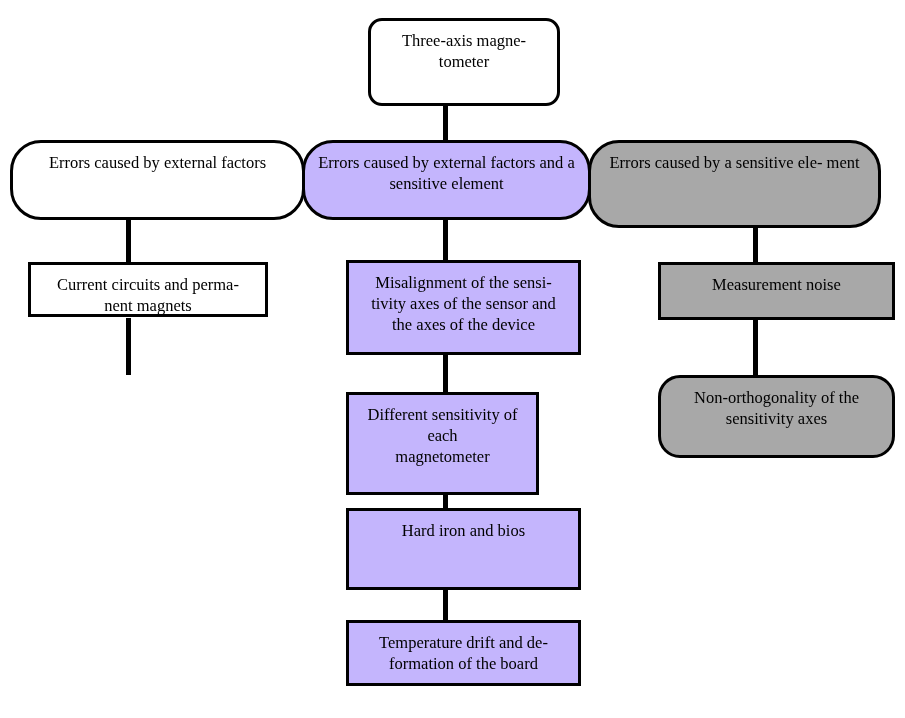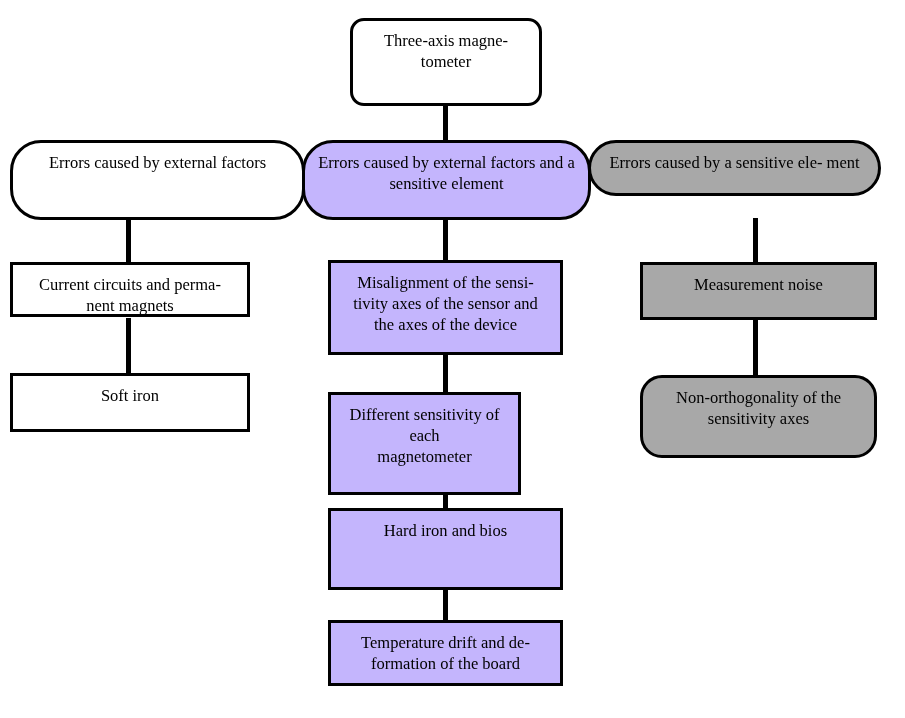--- a/index.html
+++ b/index.html
@@ -32,6 +32,7 @@
     padding-left: 10px;
     padding-right: 10px;
     z-index: 2;
+    margin-left: 18px;
   }
   .node .label {
     display: block;

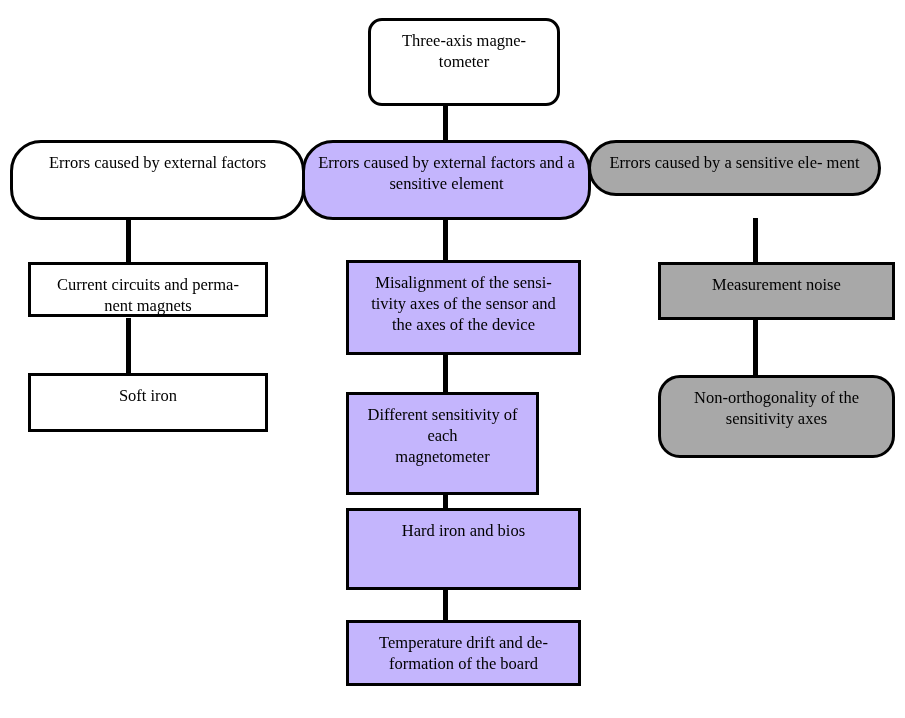--- a/index.html
+++ b/index.html
@@ -93,7 +93,7 @@
 and a sensitive element</span>
   </div>
 
-  <div class="band fill-dark" style="left:588px; top:140px; width:293px; height:56px;">
+  <div class="band fill-dark" style="left:588px; top:140px; width:293px; height:88px;">
     <span class="label">Errors caused by a sensitive ele-
 ment</span>
   </div>

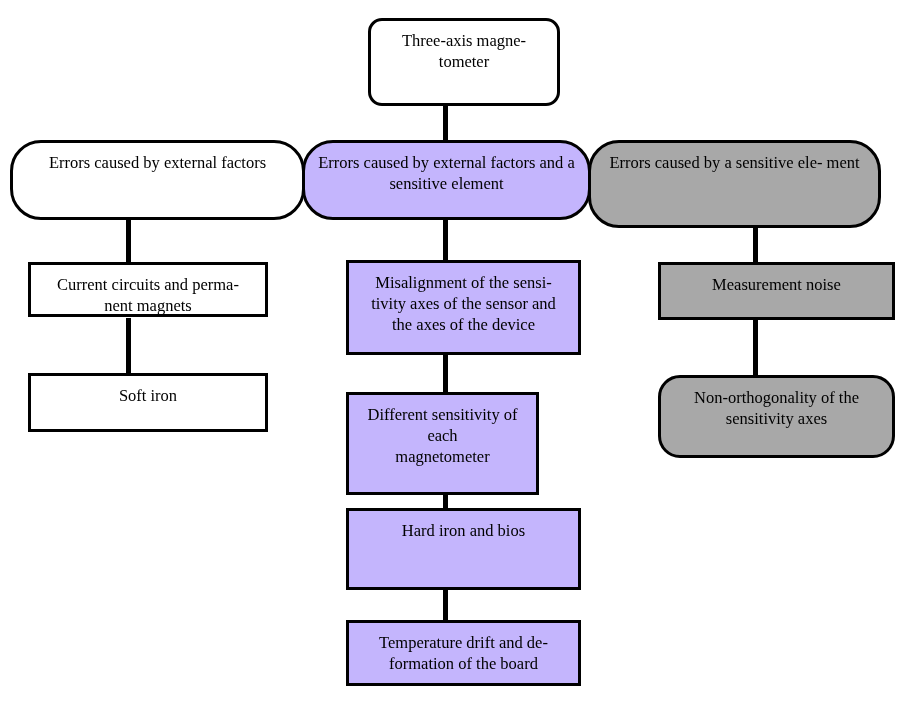--- a/index.html
+++ b/index.html
@@ -107,9 +107,6 @@
 
   <div class="connector" style="left:126px; top:318px; height:57px;"></div>
 
-  <div class="node fill-white" style="left:10px; top:373px; width:240px; height:59px;">
-    <span class="label">Soft iron</span>
-  </div>
 
   <div class="connector" style="left:443px; top:218px; height:46px;"></div>
 

